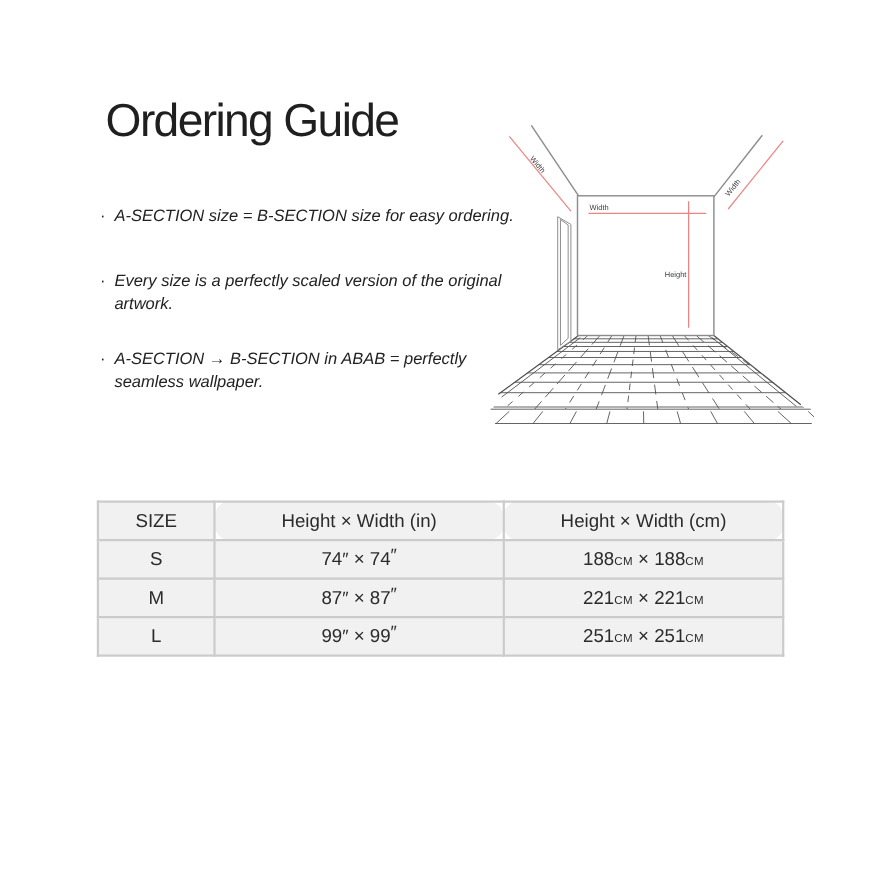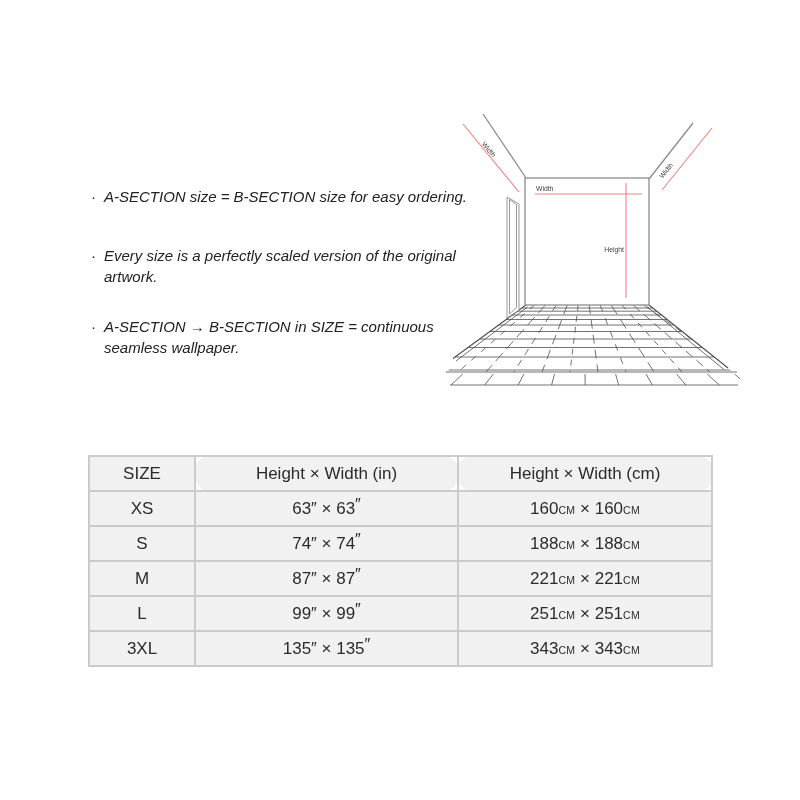--- a/index.html
+++ b/index.html
@@ -43,6 +43,7 @@
 
 <div id="screen" style="--ink: #1f1f1f; --accent: #ef8383; --wall: #8c8c8c; --floor: #4f4f4f; --tborder: #cbcbcd; --tcell: #f1f1f2;">
 
+  <div class="page-title">Ordering Guide</div>
 
   <div class="bullet b1">
     <span class="marker">·</span>

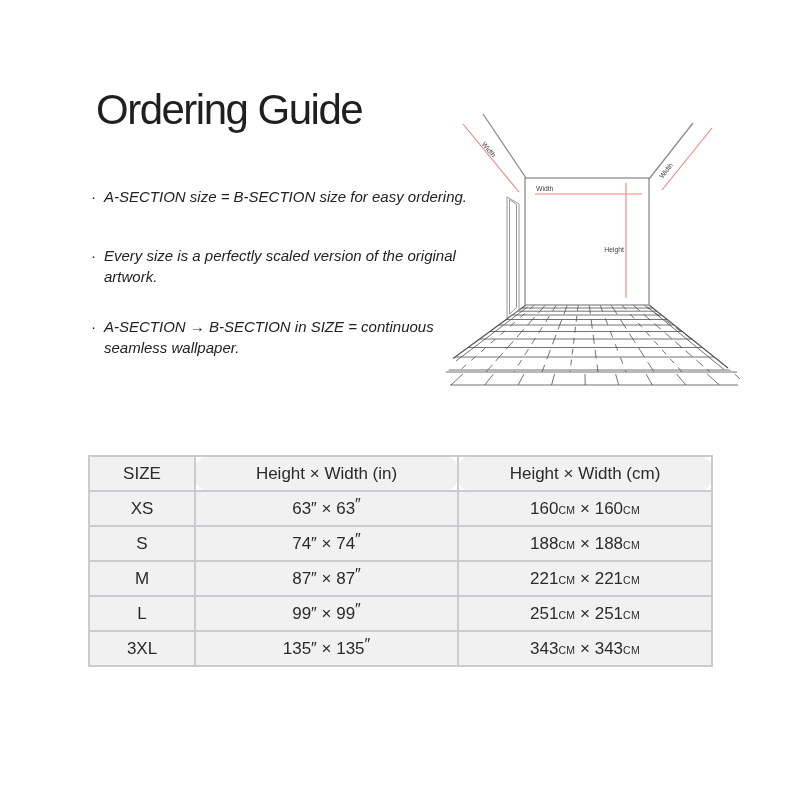--- a/index.html
+++ b/index.html
@@ -56,7 +56,7 @@
   </div>
   <div class="bullet b3">
     <span class="marker">·</span>
-    <span class="btext">A-SECTION → B-SECTION in SIZE = continuous
+    <span class="btext">A-SECTION → B-SECTION in ABAB = perfectly
 seamless wallpaper.</span>
   </div>
 

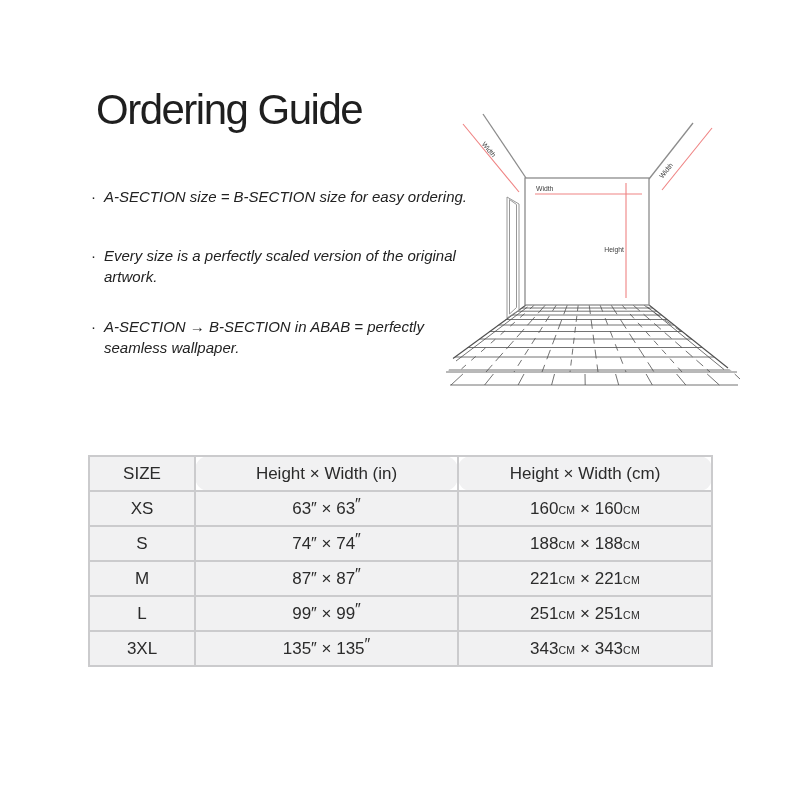--- a/index.html
+++ b/index.html
@@ -141,11 +141,6 @@
     </thead>
     <tbody>
         <tr>
-          <td>XS</td>
-          <td><span>63</span><span class="pr">″</span><span> × </span><span>63</span><span class="pr hi">″</span></td>
-          <td><span>160</span><span class="cmu">cm</span><span> × </span><span>160</span><span class="cmu">cm</span></td>
-        </tr>
-        <tr>
           <td>S</td>
           <td><span>74</span><span class="pr">″</span><span> × </span><span>74</span><span class="pr hi">″</span></td>
           <td><span>188</span><span class="cmu">cm</span><span> × </span><span>188</span><span class="cmu">cm</span></td>

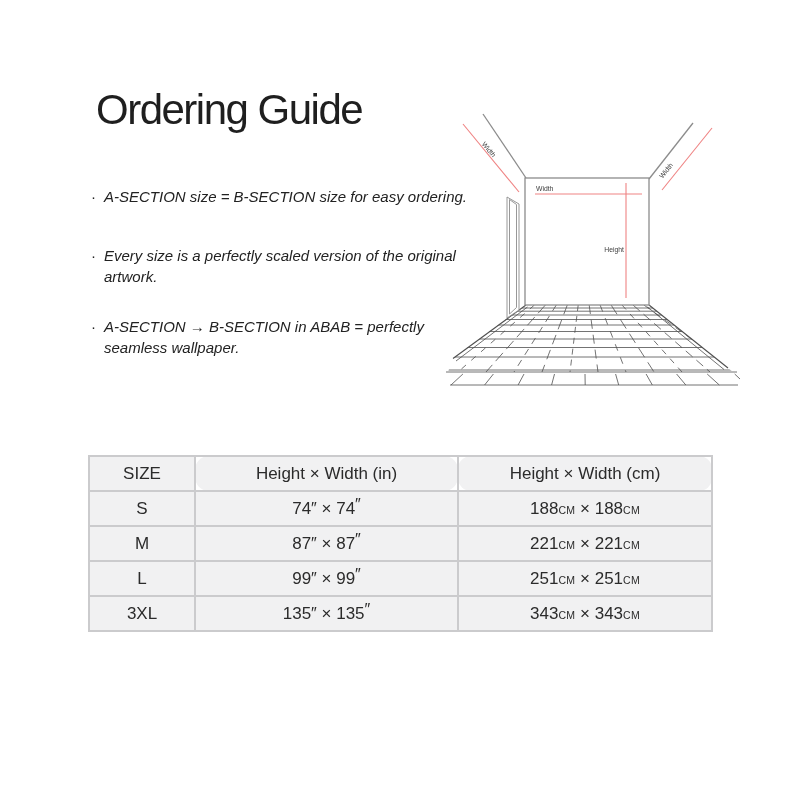--- a/index.html
+++ b/index.html
@@ -155,11 +155,6 @@
           <td><span>99</span><span class="pr">″</span><span> × </span><span>99</span><span class="pr hi">″</span></td>
           <td><span>251</span><span class="cmu">cm</span><span> × </span><span>251</span><span class="cmu">cm</span></td>
         </tr>
-        <tr>
-          <td>3XL</td>
-          <td><span>135</span><span class="pr">″</span><span> × </span><span>135</span><span class="pr hi">″</span></td>
-          <td><span>343</span><span class="cmu">cm</span><span> × </span><span>343</span><span class="cmu">cm</span></td>
-        </tr>
       </tbody>
   </table>
 

